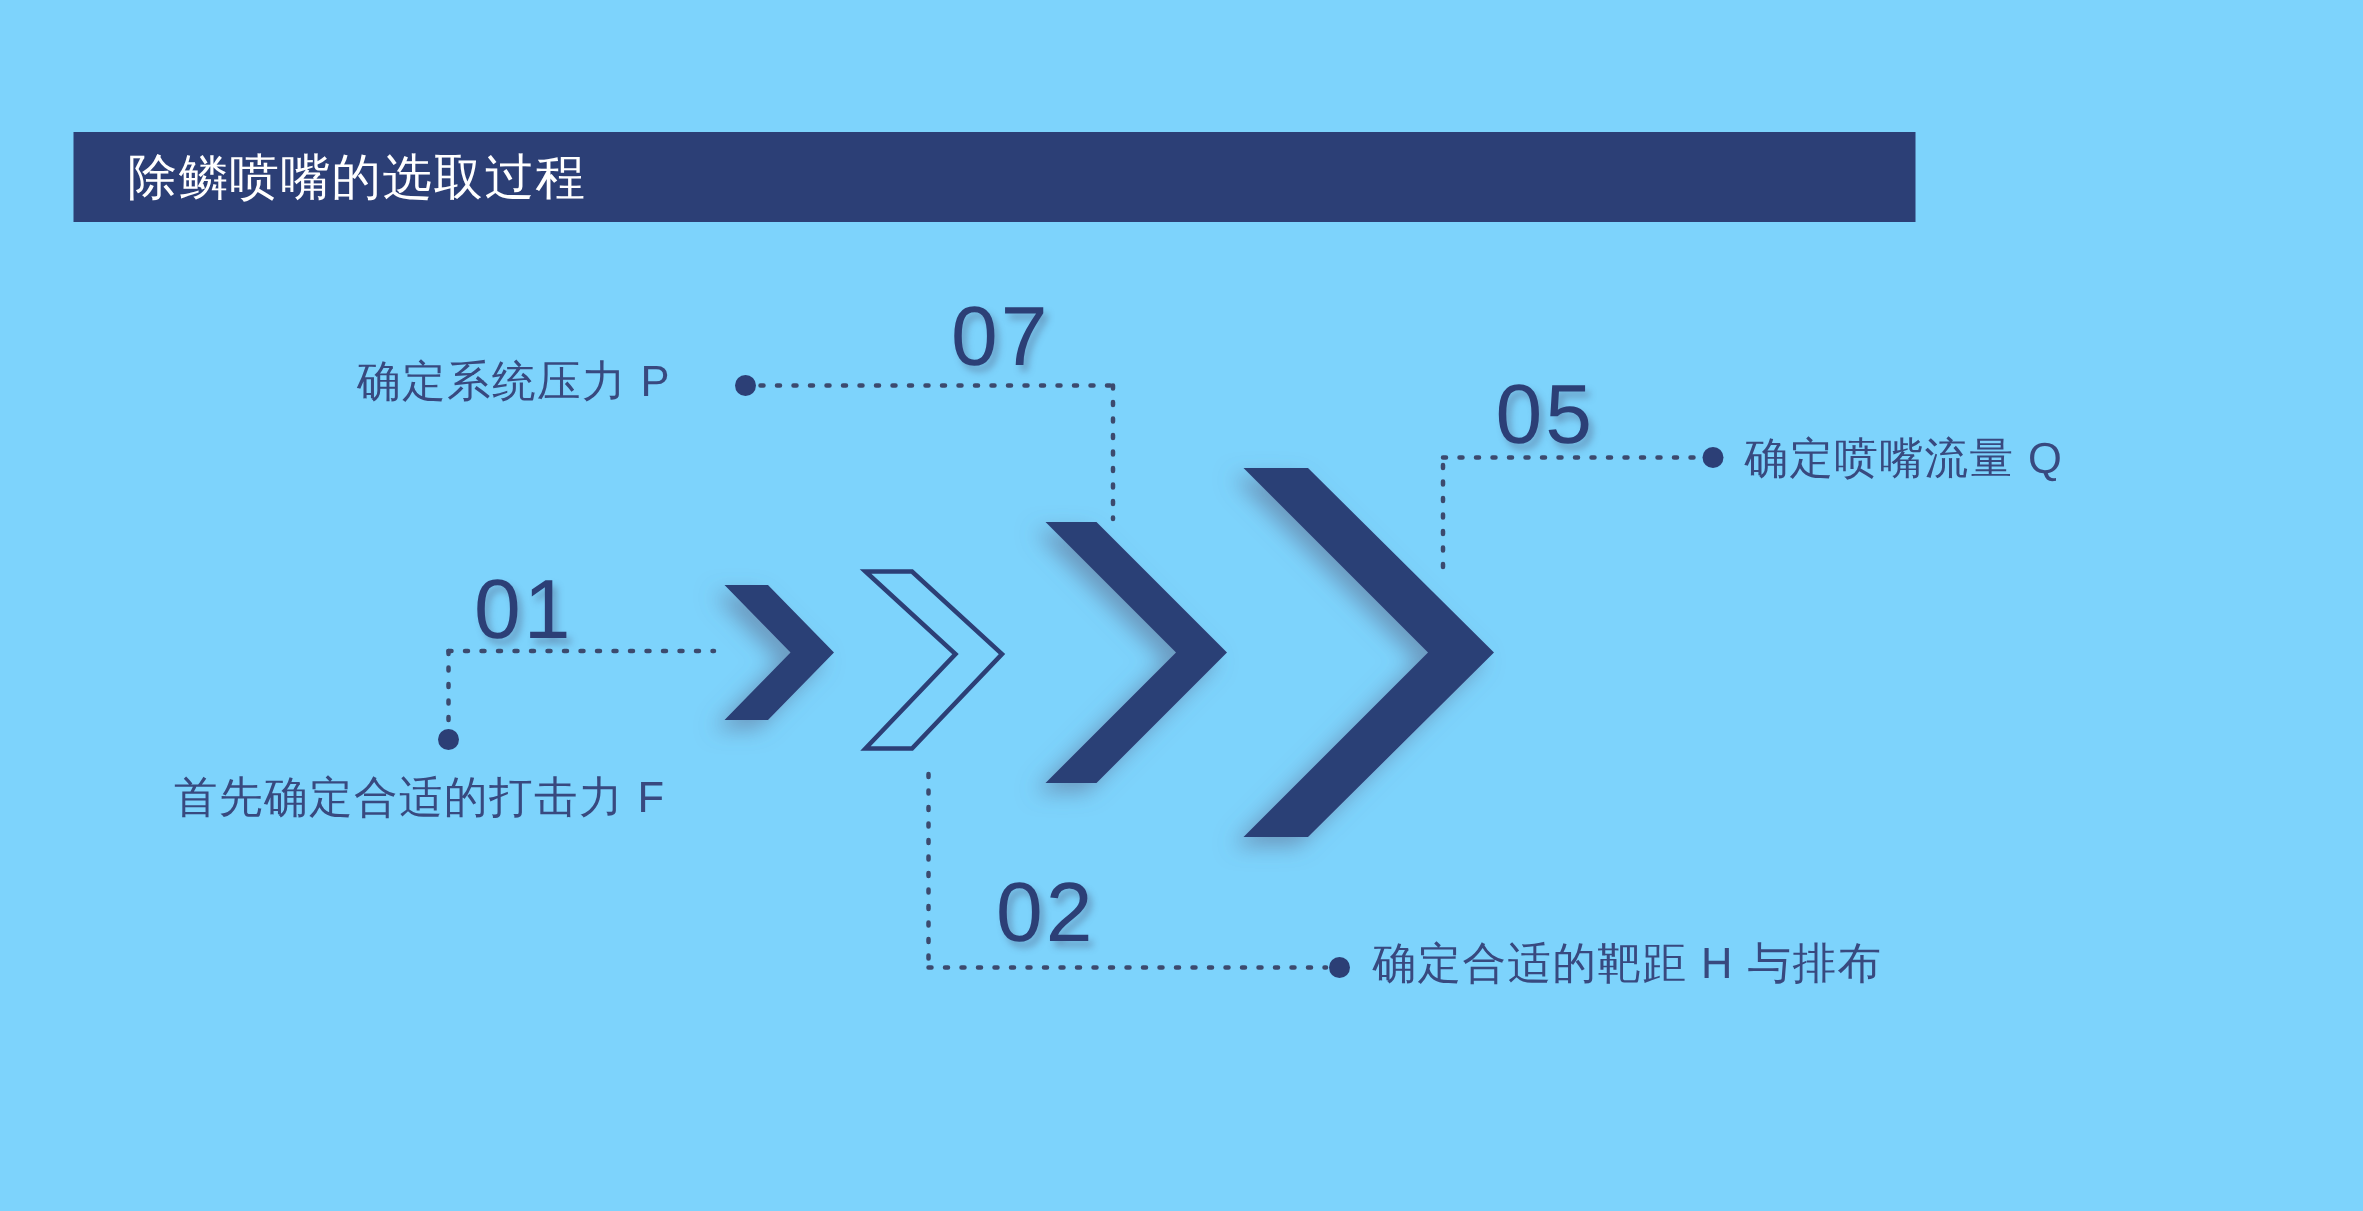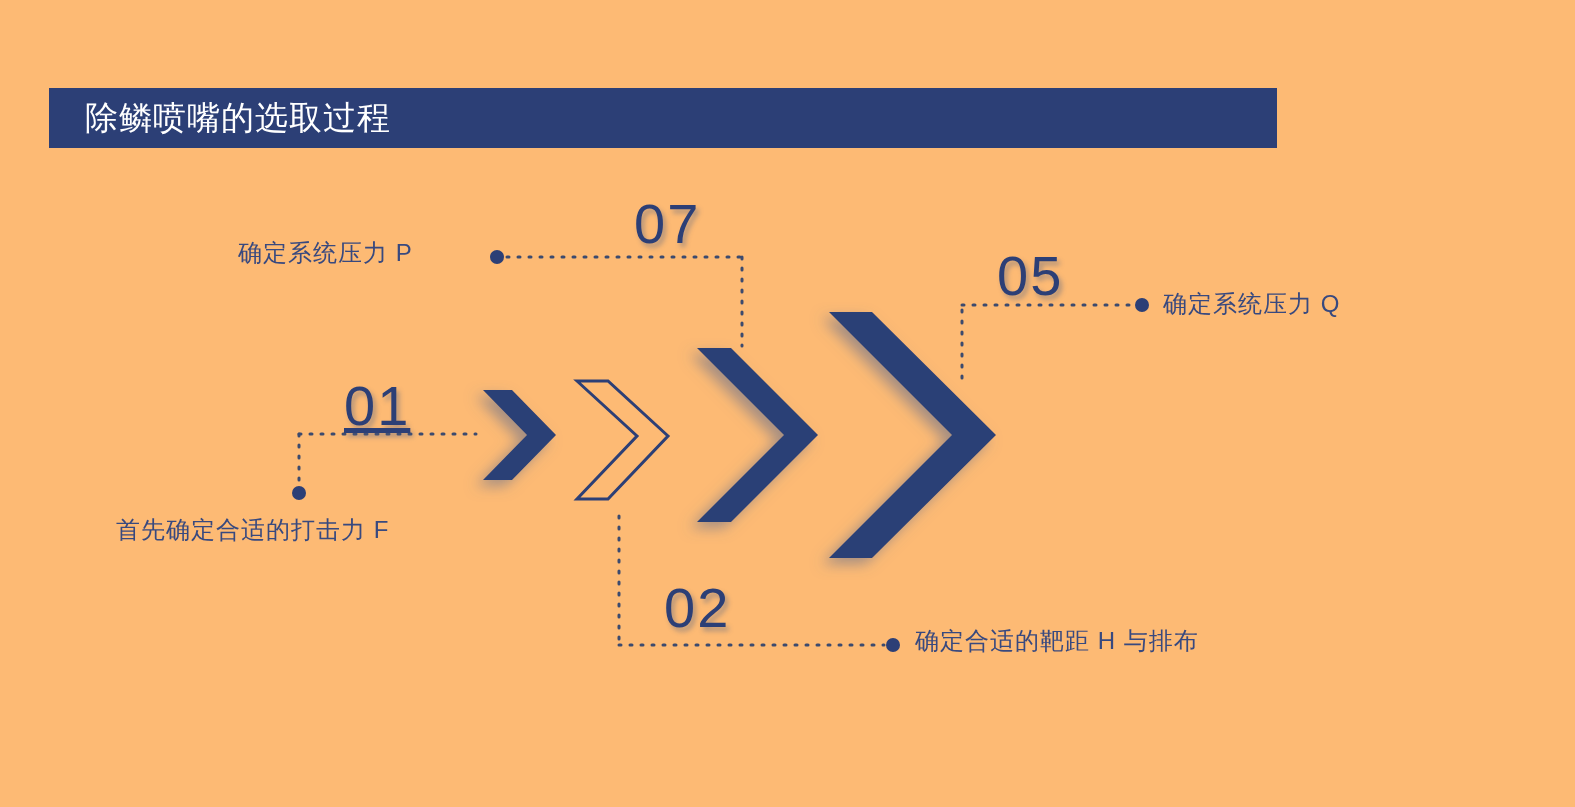--- a/index.html
+++ b/index.html
@@ -16,7 +16,7 @@
     position: relative;
     width: 1575px;
     height: 807px;
-    background: #fdba74;
+    background: #7dd3fc;
     overflow: hidden;
   }
 

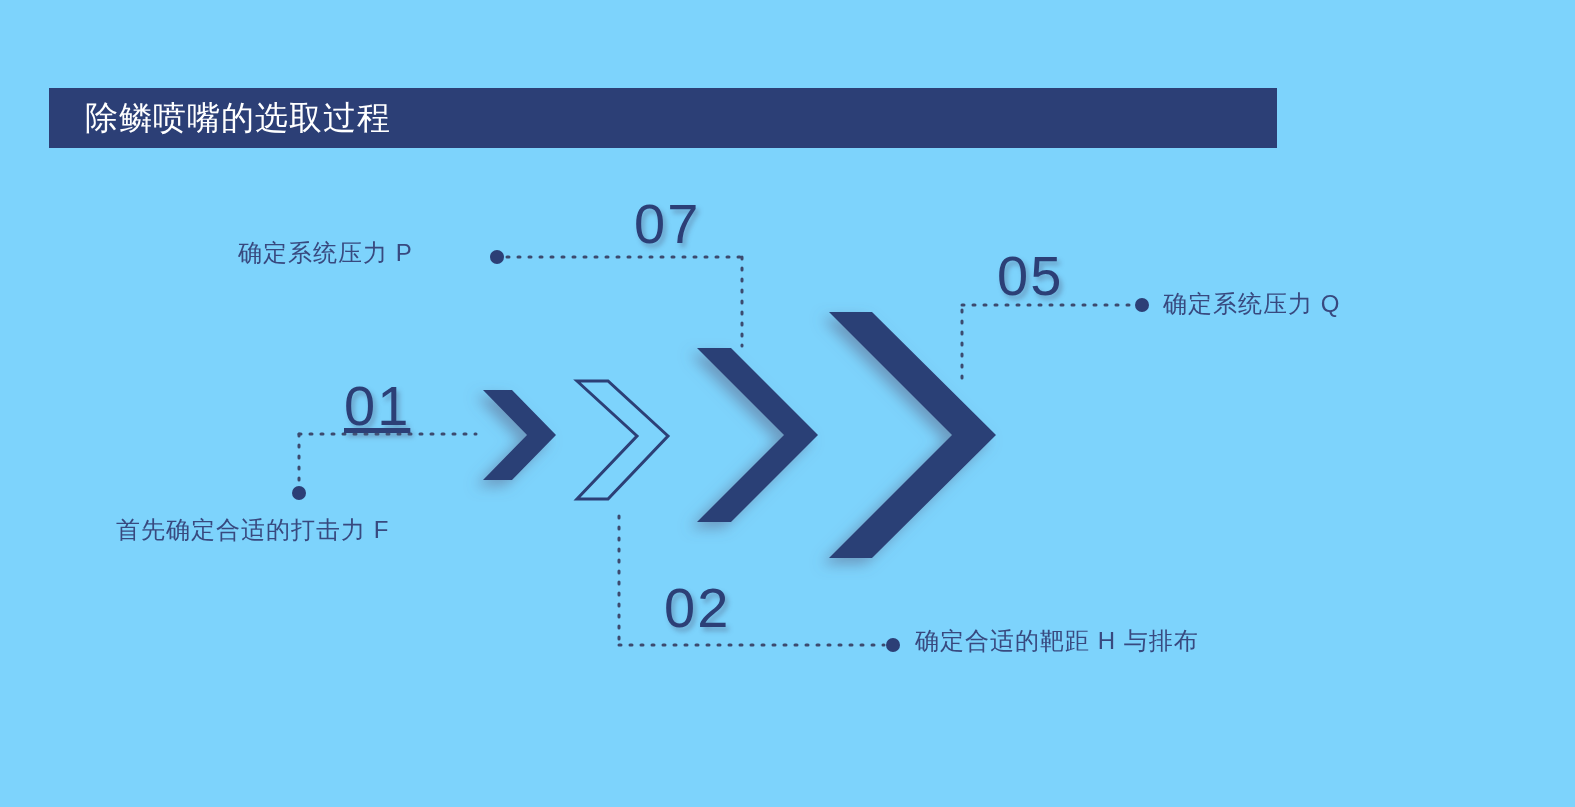--- a/index.html
+++ b/index.html
@@ -68,7 +68,7 @@
   
   .step-label {
     position: absolute;
-    font-size: 24px;
+    font-size: 29px;
     color: #38497f;
     letter-spacing: 1px;
     line-height: 1;

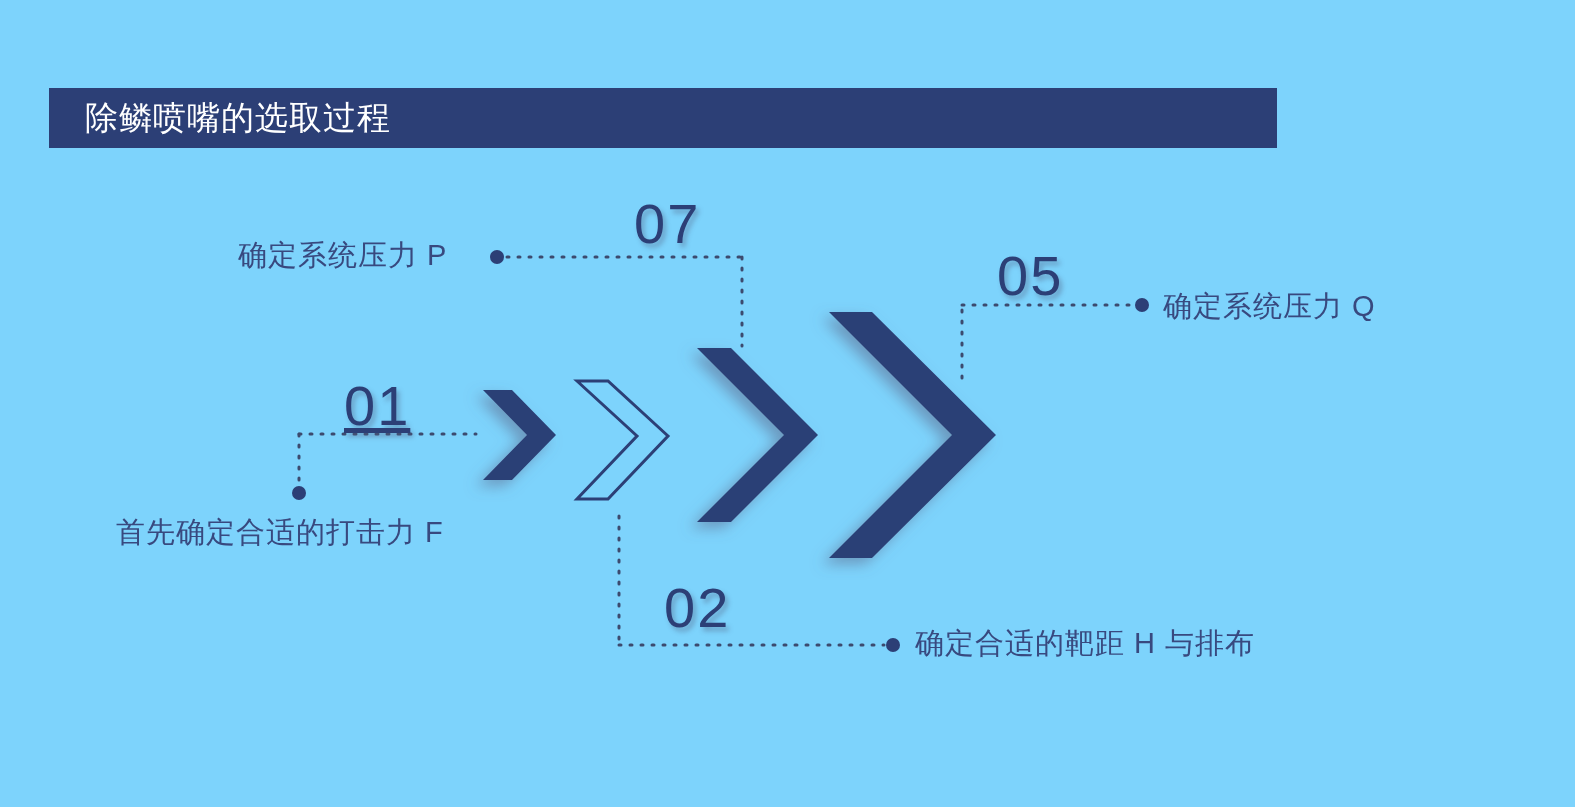--- a/index.html
+++ b/index.html
@@ -137,7 +137,7 @@
   <div class="step-label" id="step-label-01">首先确定合适的打击力 F</div>
   <div class="step-label" id="step-label-02">确定合适的靶距 H 与排布</div>
   <div class="step-label" id="step-label-03">确定系统压力 P</div>
-  <div class="step-label" id="step-label-04">确定系统压力 Q</div>
+  <div class="step-label" id="step-label-04">确定喷嘴流量 Q</div>
 
 </div>
 

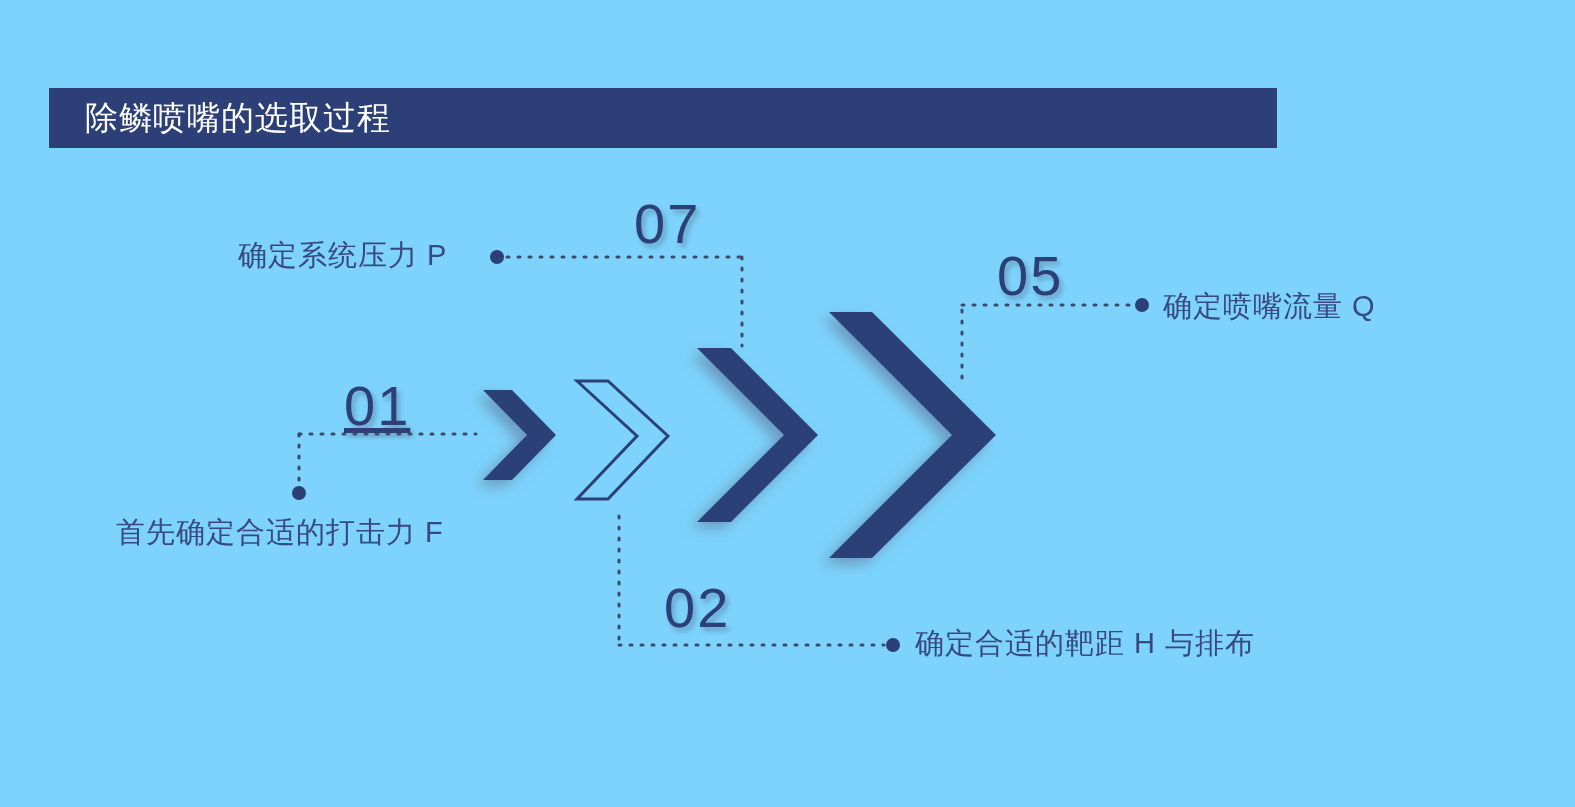--- a/index.html
+++ b/index.html
@@ -60,7 +60,7 @@
     line-height: 1;
     white-space: nowrap;
   }
-  #step-number-01 { left: 344px; top: 378px; text-decoration: underline; }
+  #step-number-01 { left: 316px; top: 378px; }
   #step-number-02 { left: 664px; top: 580px; }
   #step-number-03 { left: 634px; top: 196px; }
   #step-number-04 { left: 997px; top: 248px; }

